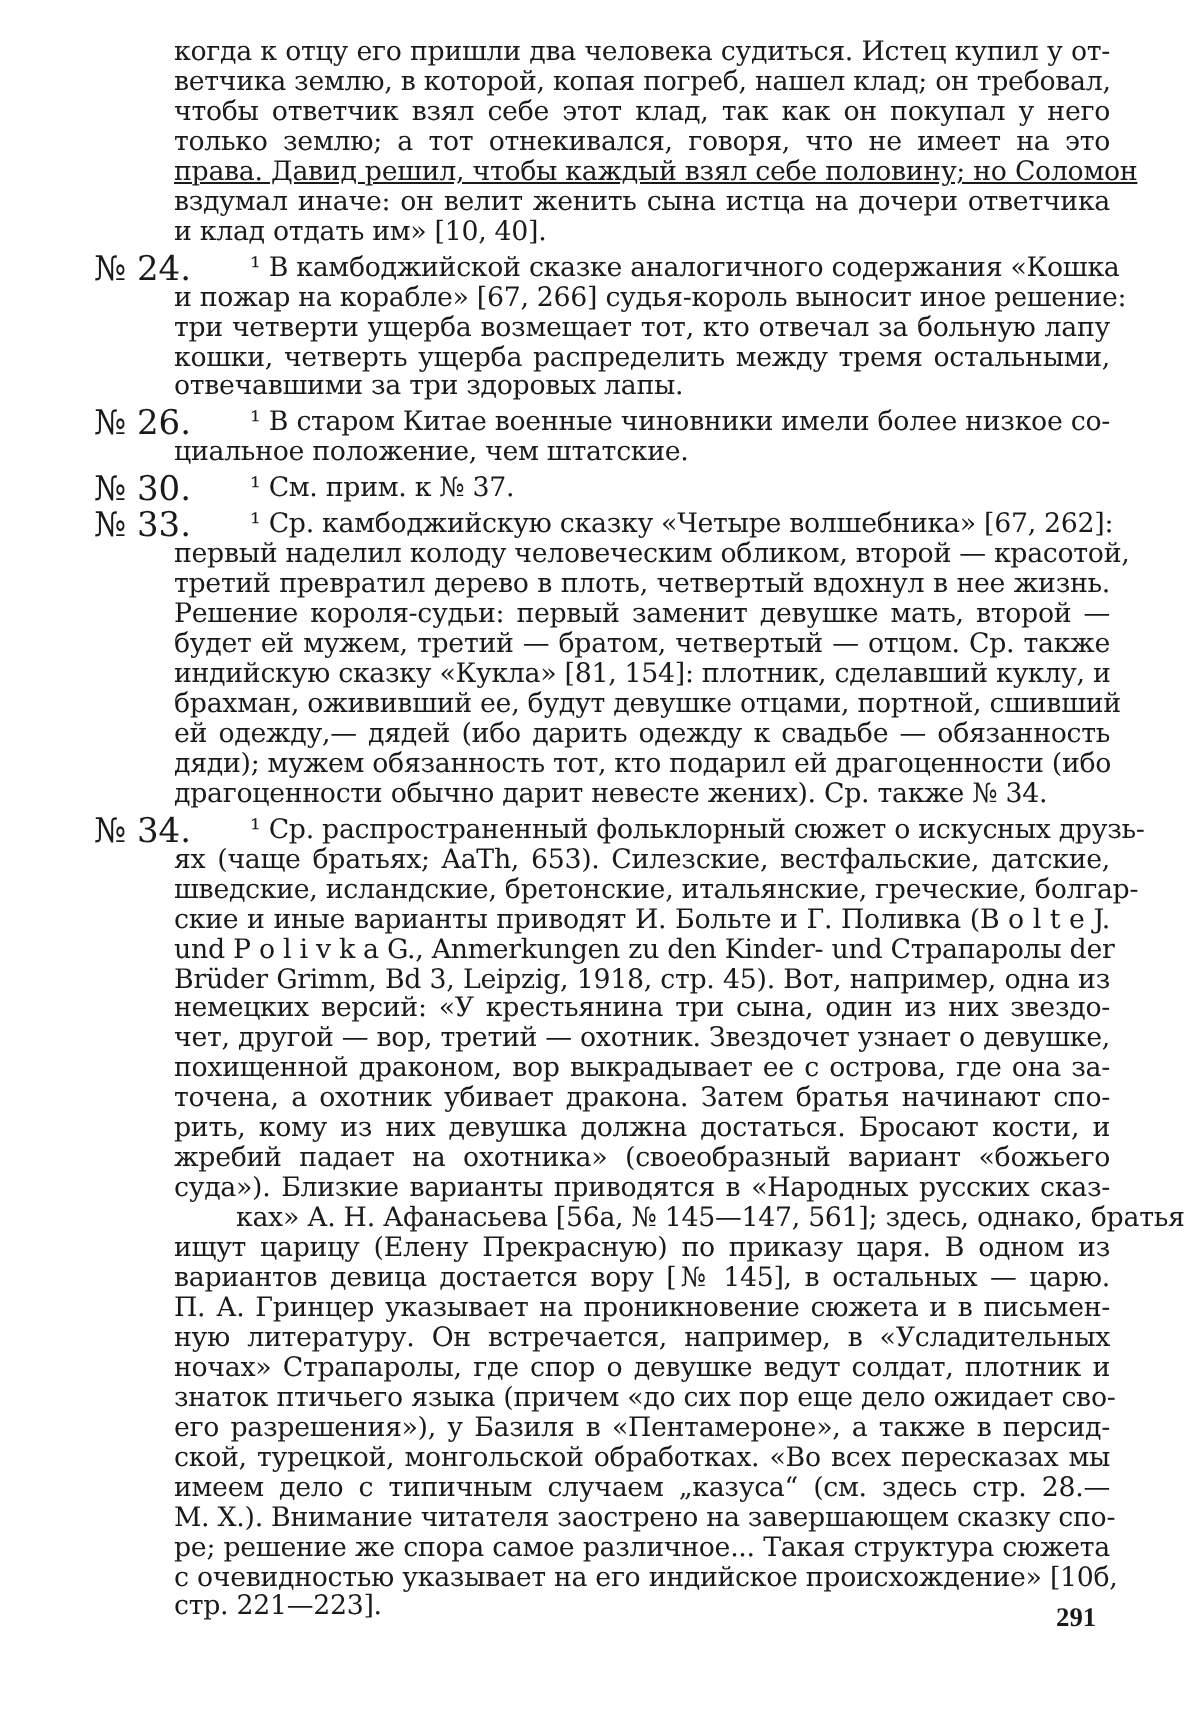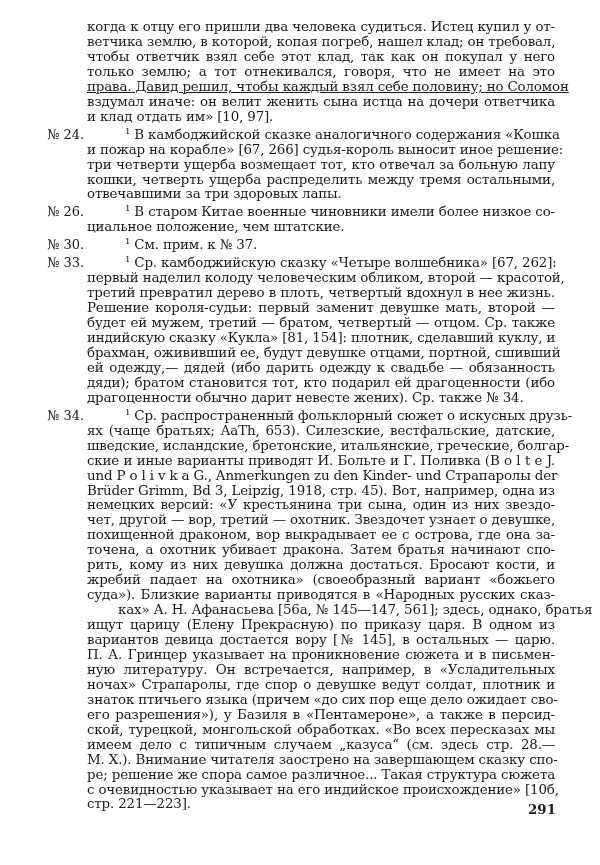--- a/index.html
+++ b/index.html
@@ -38,7 +38,7 @@
       <div class="line" style="top: 64.85px;">только землю; а тот отнекивался, говоря, что не имеет на это</div>
       <div class="line" style="top: 79.8px; text-decoration: underline;">права. Давид решил, чтобы каждый взял себе половину; но Соломон</div>
       <div class="line" style="top: 94.75px;">вздумал иначе: он велит женить сына истца на дочери ответчика</div>
-      <div class="line last" style="top: 109.7px;">и клад отдать им» [10, 97].</div>
+      <div class="line last" style="top: 109.7px;">и клад отдать им» [10, 40].</div>
       <div class="num" style="top: 127.65px;">№ 24.</div>
       <div class="line" style="top: 127.65px; left: 125px; width: 430px;">¹ В камбоджийской сказке аналогичного содержания «Кошка</div>
       <div class="line" style="top: 142.6px;">и пожар на корабле» [67, 266] судья-король выносит иное решение:</div>

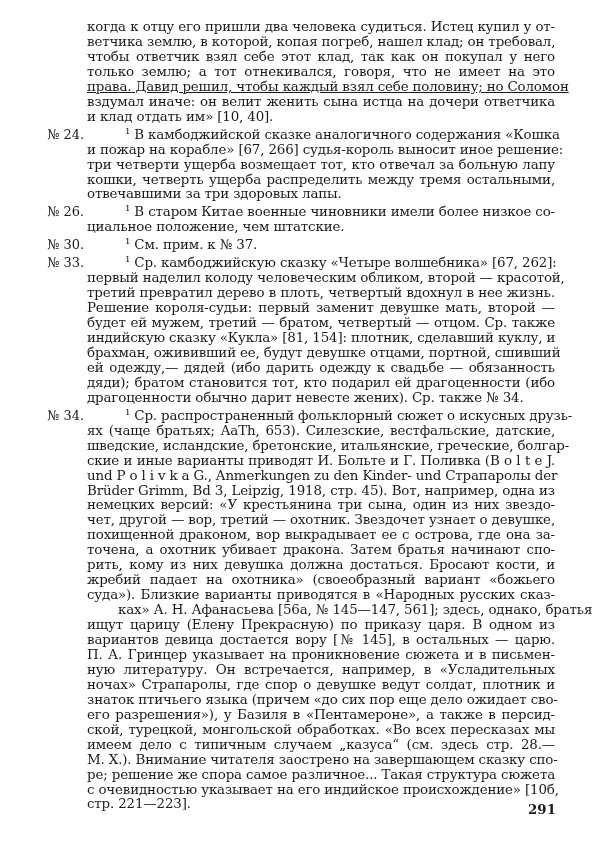--- a/index.html
+++ b/index.html
@@ -20,7 +20,7 @@
     .line.last { text-align-last: left; }
     .num {
       position: absolute; left: 47px;
-      font-size: 13px; line-height: 14px; white-space: nowrap;
+      font-size: 17px; line-height: 14px; white-space: nowrap;
     }
     .pagenum {
       position: absolute; left: 528px; top: 802px;

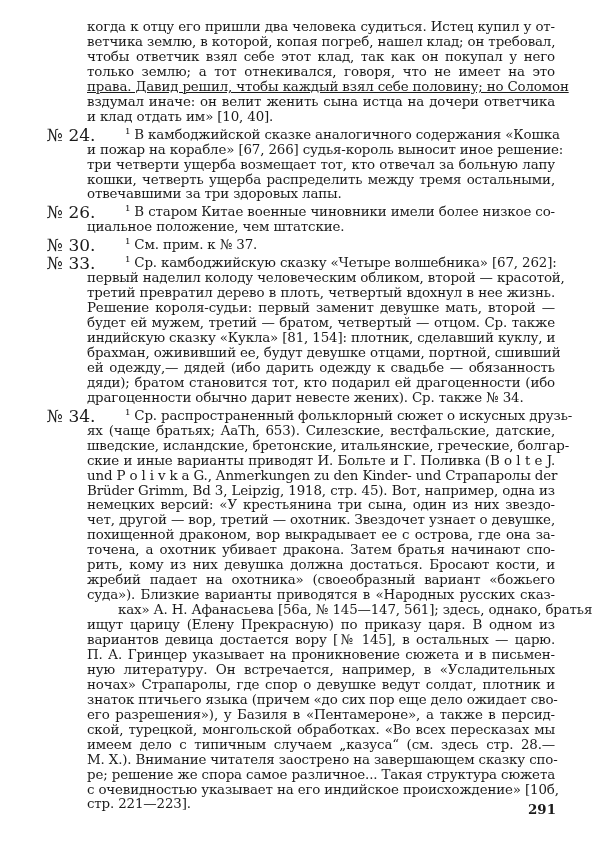--- a/index.html
+++ b/index.html
@@ -59,7 +59,7 @@
       <div class="line" style="top: 331px;">индийскую сказку «Кукла» [81, 154]: плотник, сделавший куклу, и</div>
       <div class="line" style="top: 345.95px;">брахман, ожививший ее, будут девушке отцами, портной, сшивший</div>
       <div class="line" style="top: 360.9px;">ей одежду,— дядей (ибо дарить одежду к свадьбе — обязанность</div>
-      <div class="line" style="top: 375.85px;">дяди); братом становится тот, кто подарил ей драгоценности (ибо</div>
+      <div class="line" style="top: 375.85px;">дяди); мужем обязанность тот, кто подарил ей драгоценности (ибо</div>
       <div class="line last" style="top: 390.8px;">драгоценности обычно дарит невесте жених). Ср. также № 34.</div>
       <div class="num" style="top: 408.75px;">№ 34.</div>
       <div class="line" style="top: 408.75px; left: 125px; width: 430px;">¹ Ср. распространенный фольклорный сюжет о искусных друзь-</div>

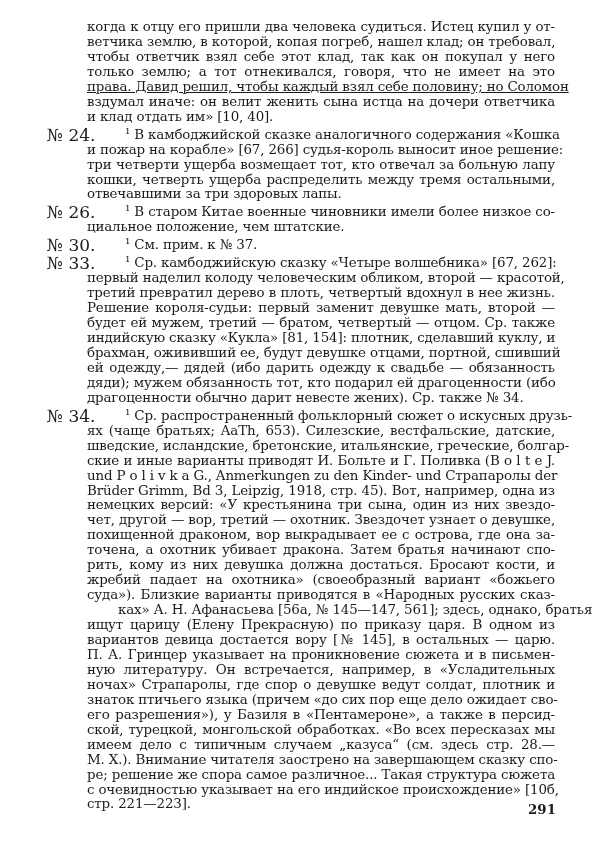--- a/index.html
+++ b/index.html
@@ -24,7 +24,7 @@
     }
     .pagenum {
       position: absolute; left: 528px; top: 802px;
-      font-size: 13.4px; font-weight: bold; line-height: 14px;
+      font-size: 13.4px; font-weight: bold; line-height: 14px; font-family: Liberation Serif, serif;
     }
   </style>
 </head>

